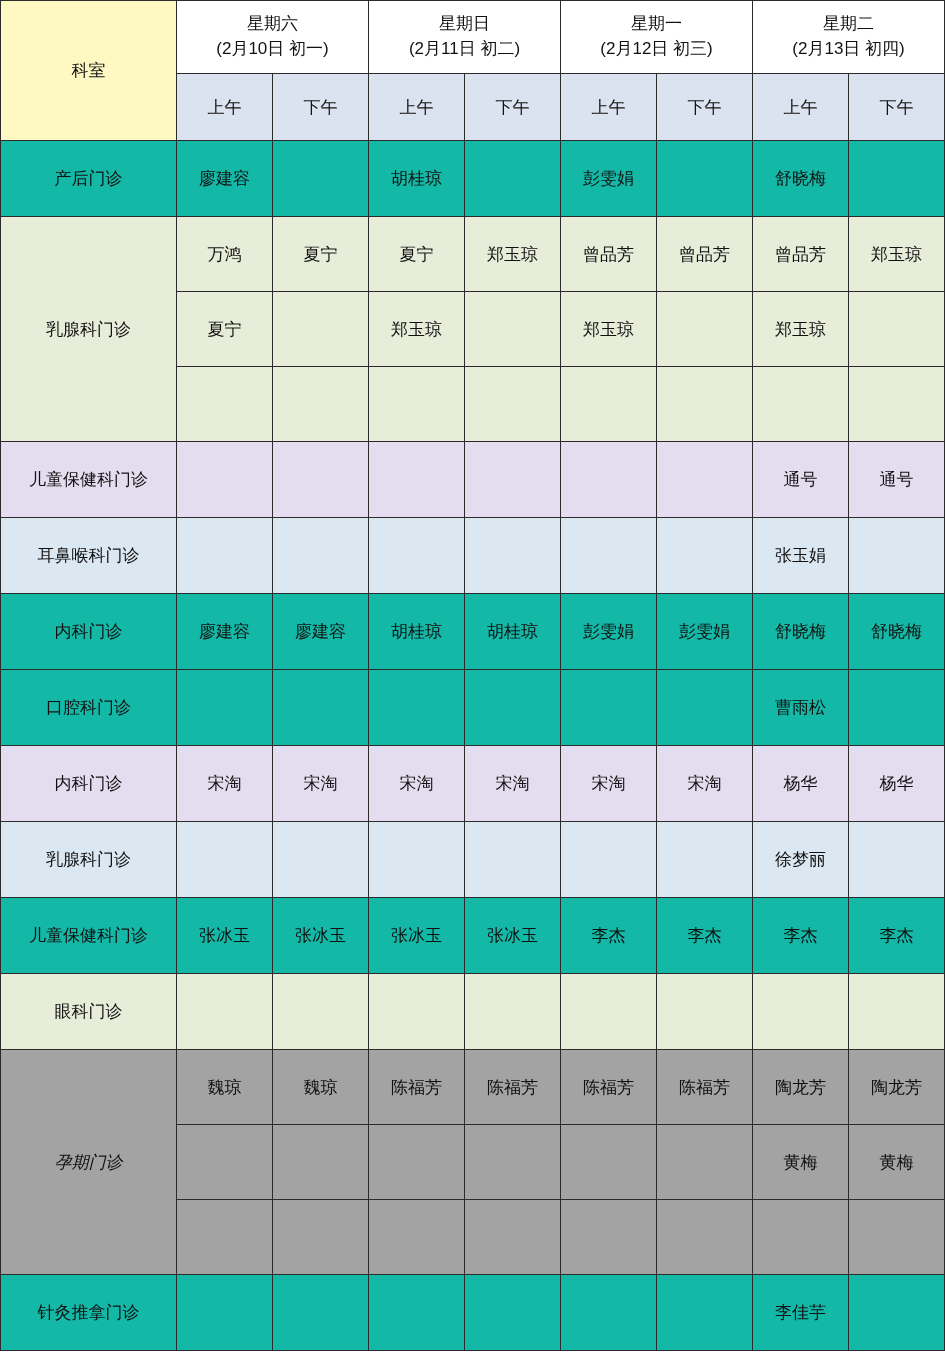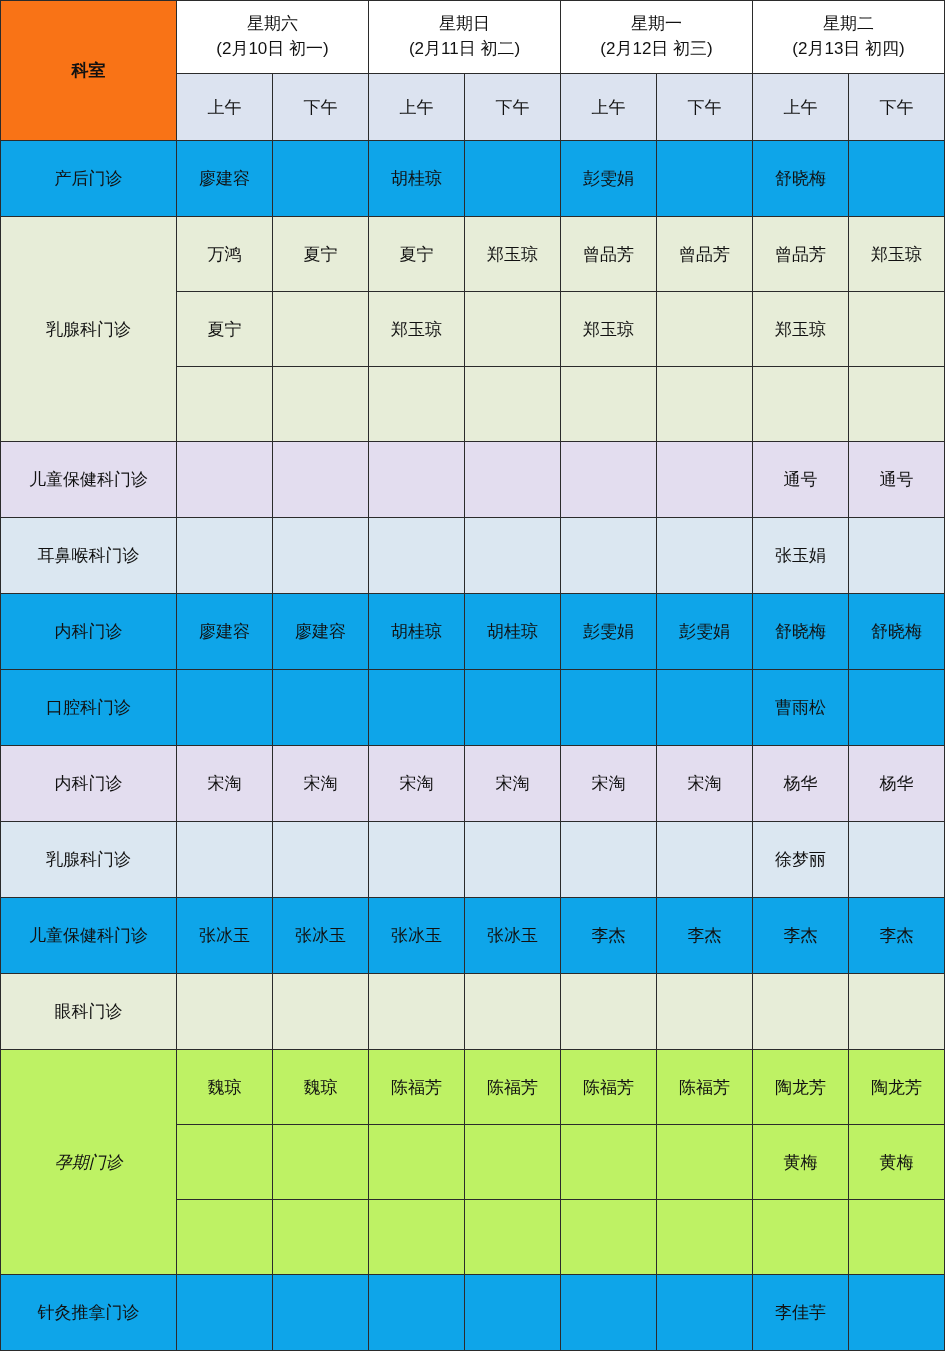--- a/index.html
+++ b/index.html
@@ -31,10 +31,9 @@
 
   
   .hdr-dept {
-    background: #f97316;
+    background: #fef9c3;
     font-size: 18px;
     height: 68px;
-    font-weight: bold;
   }
   .hdr-day {
     background: #ffffff;

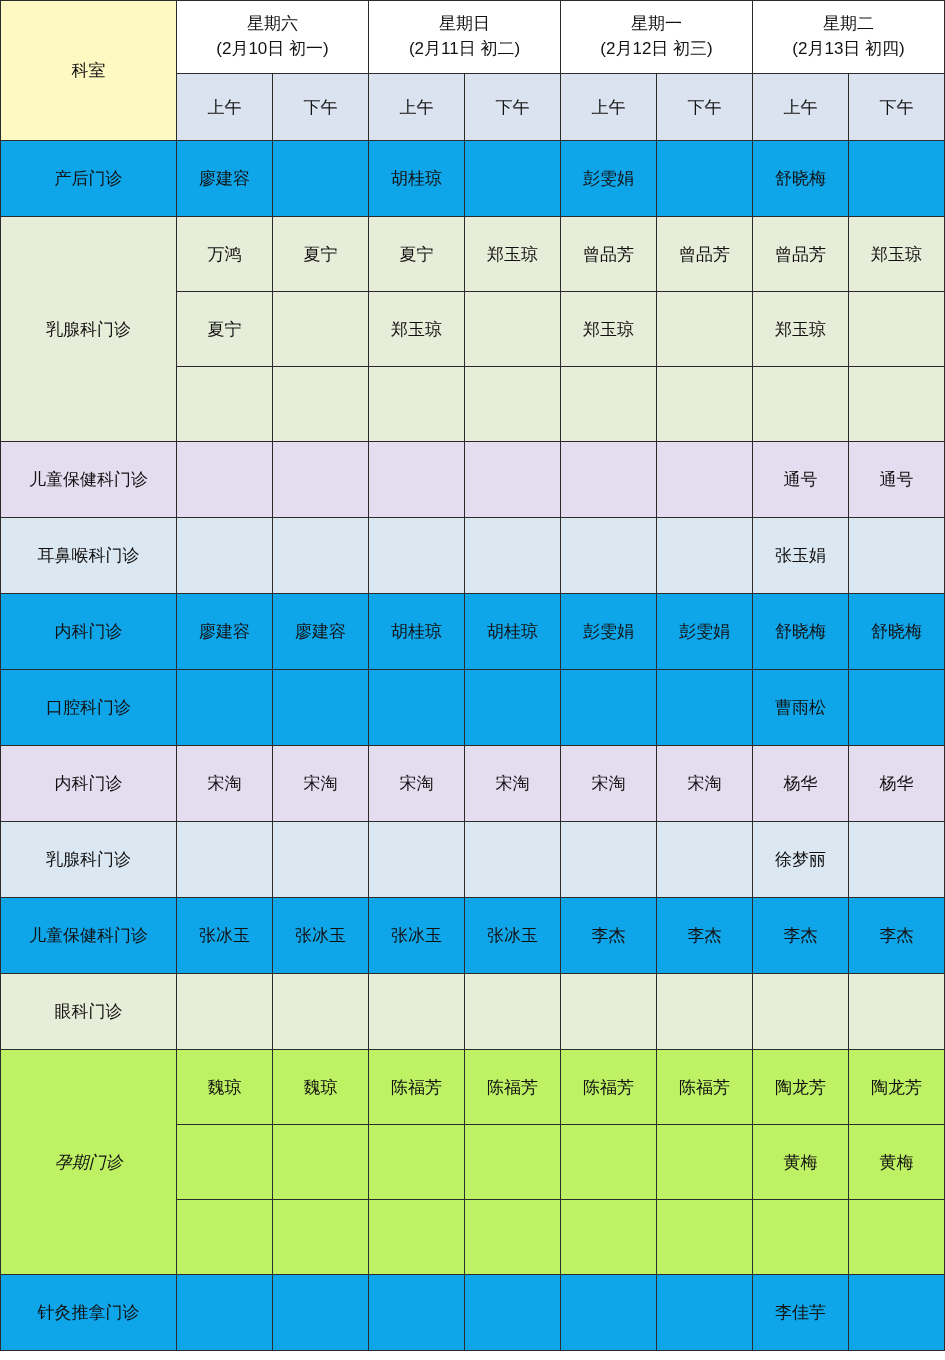--- a/index.html
+++ b/index.html
@@ -50,7 +50,7 @@
   }
 
   
-  .c-peach { background: #0ea5e9; }
+  .c-peach { background: #14b8a6; }
   .c-green { background: #e7edd8; }
   .c-purple { background: #e3ddef; }
   .c-blue   { background: #dbe7f1; }

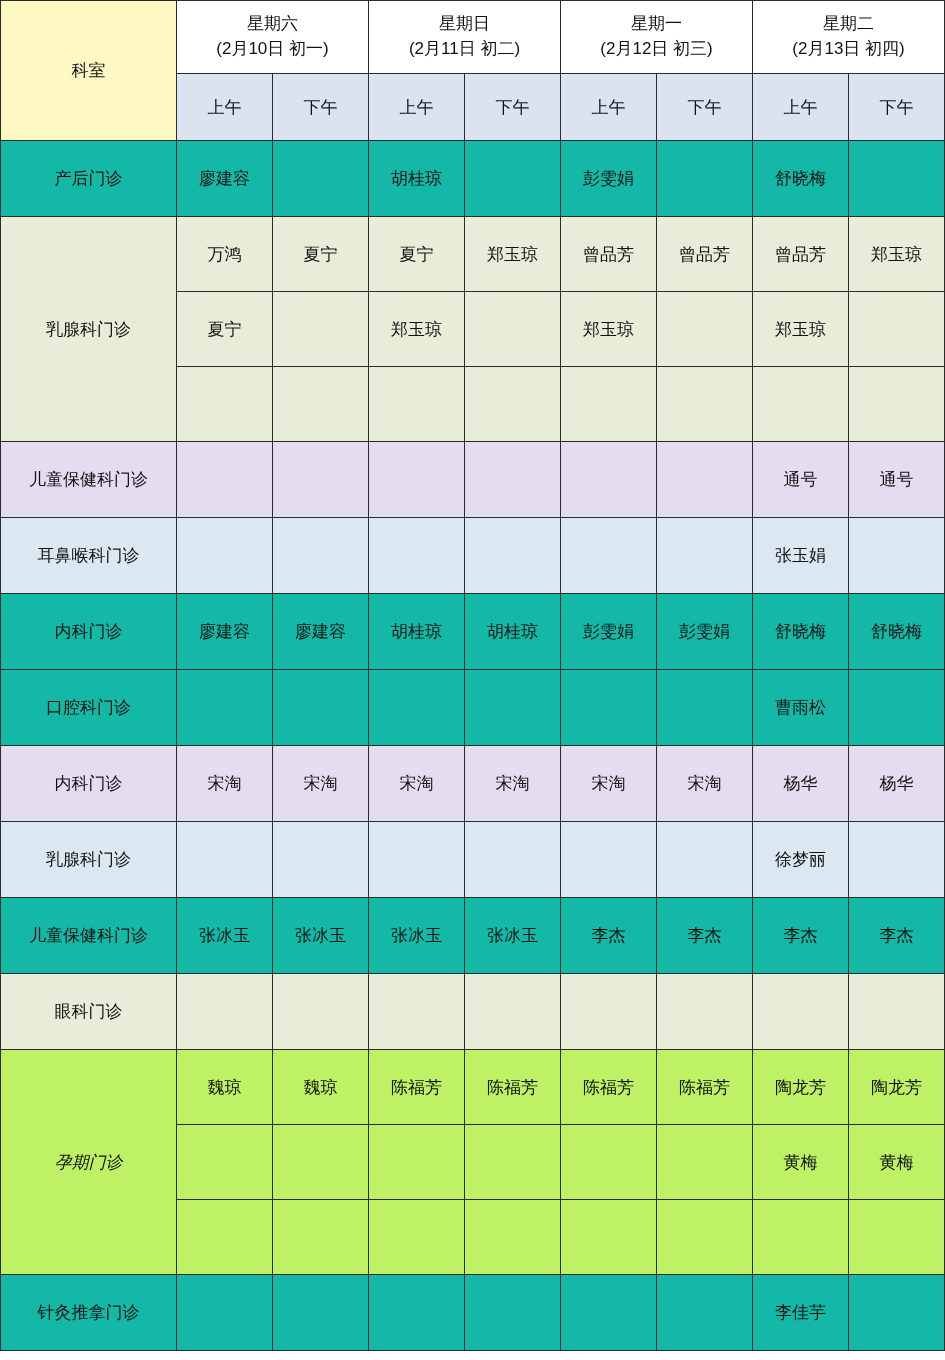--- a/index.html
+++ b/index.html
@@ -54,7 +54,7 @@
   .c-green { background: #e7edd8; }
   .c-purple { background: #e3ddef; }
   .c-blue   { background: #dbe7f1; }
-  .c-lblue  { background: #bef264; }
+  .c-lblue  { background: #a3a3a3; }
 
   .rowlabel { font-size: 18px; }
   .name { font-size: 17px; }

